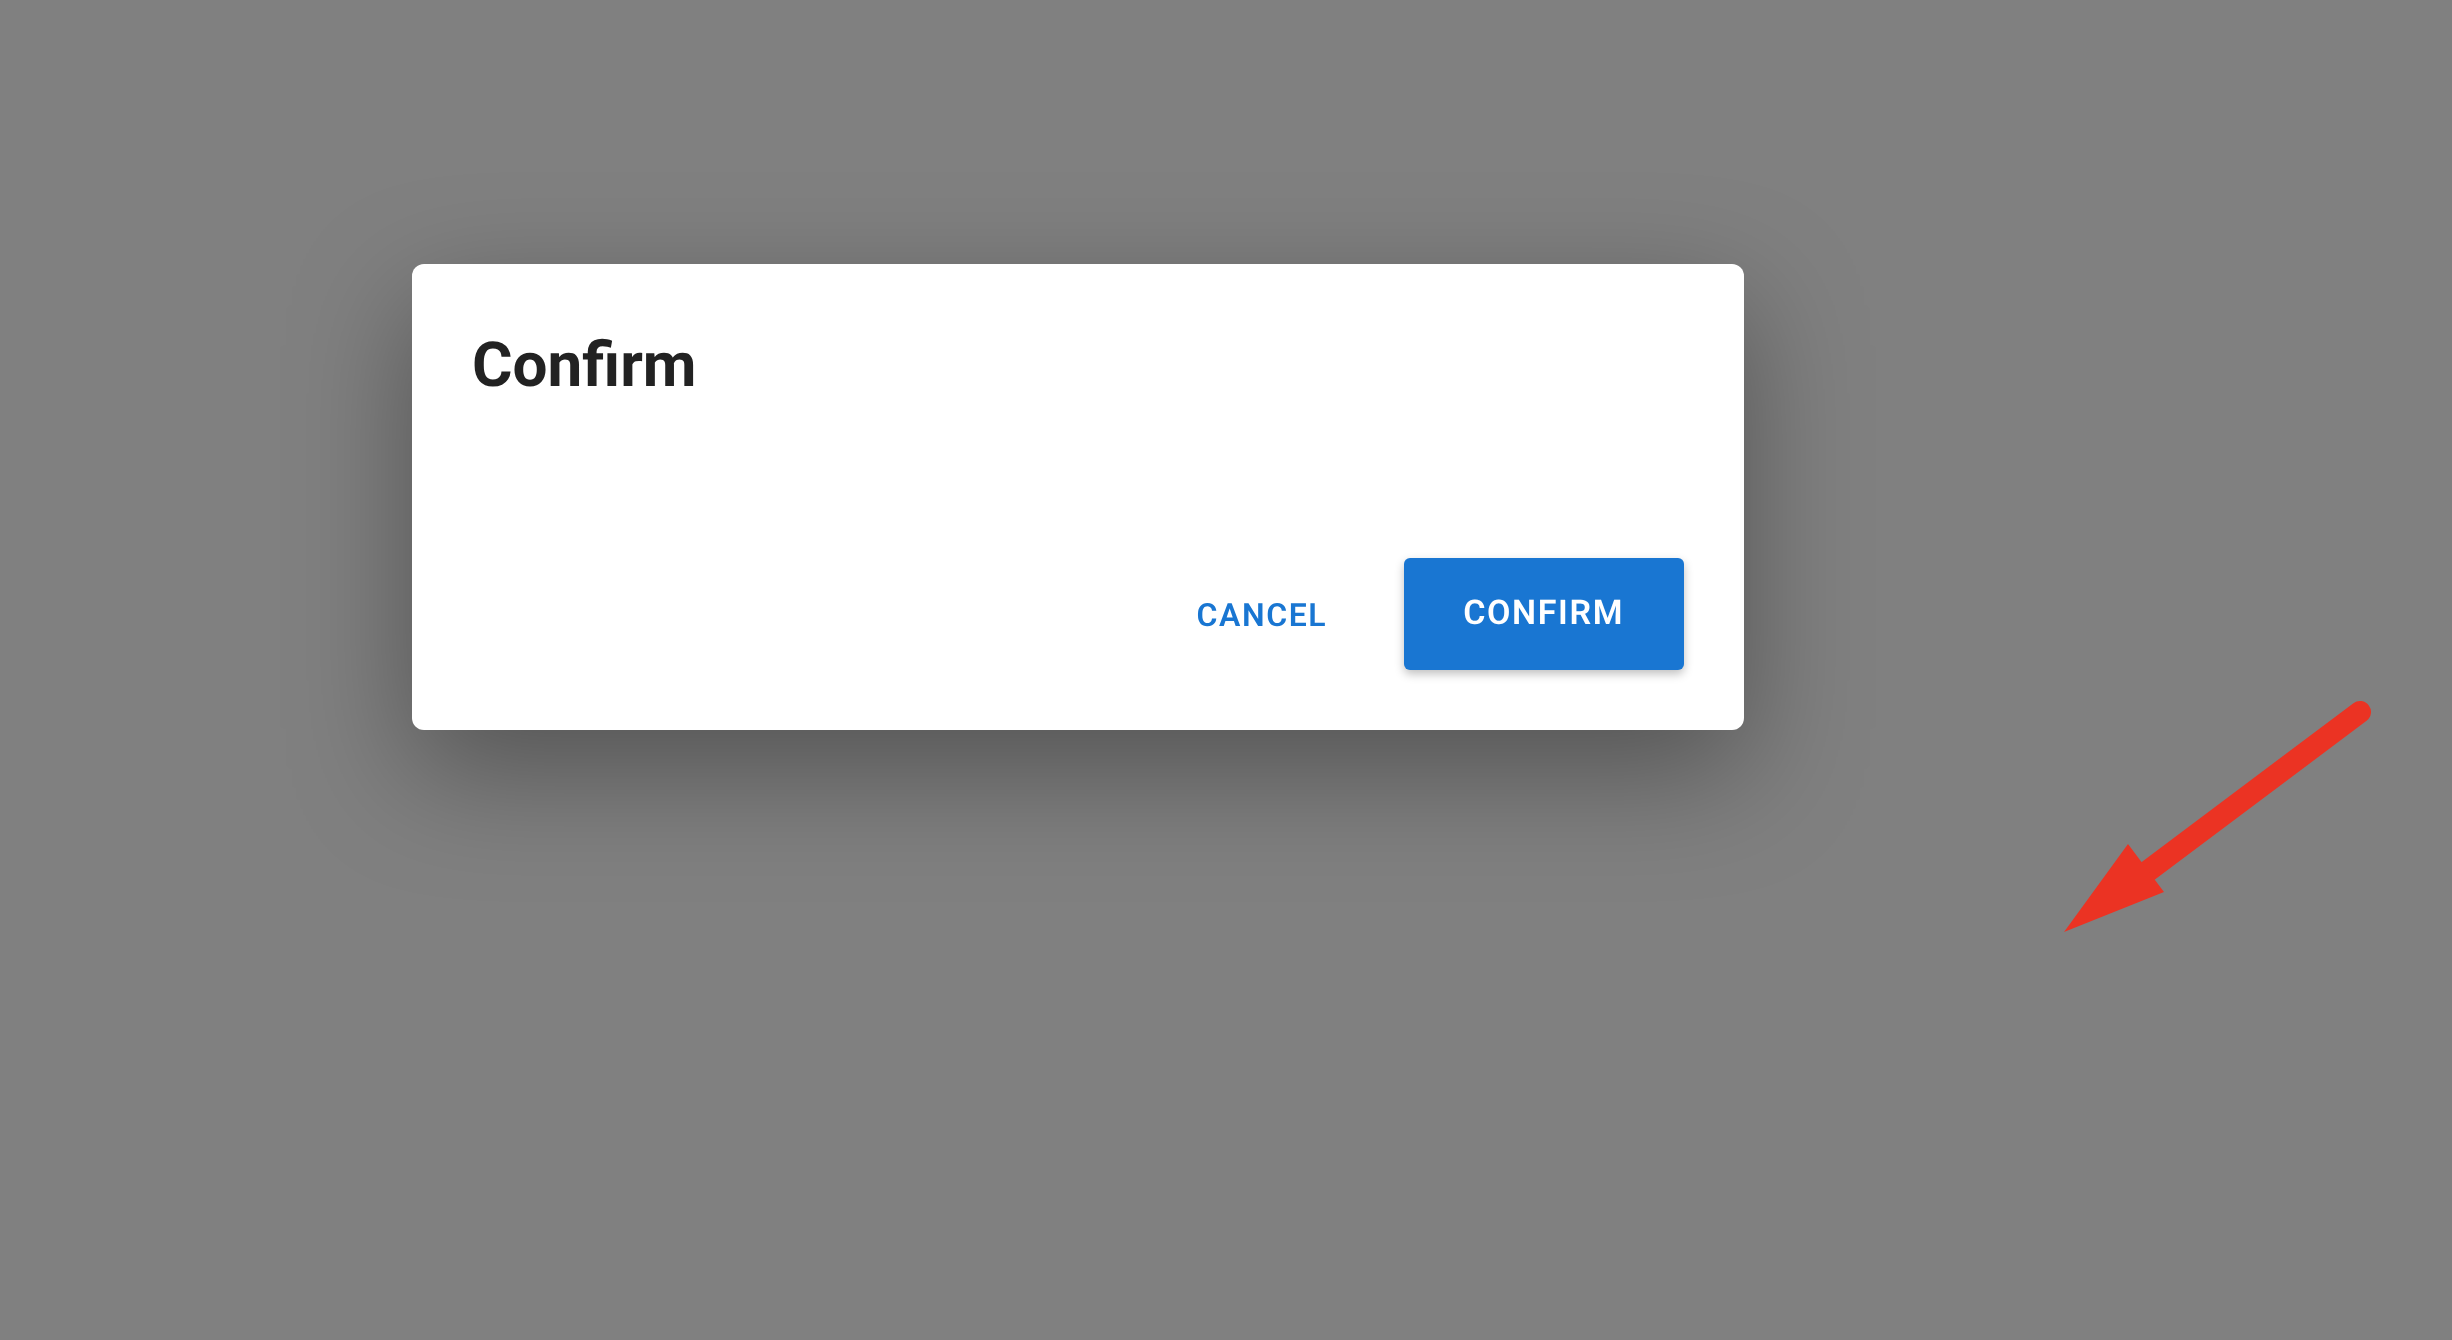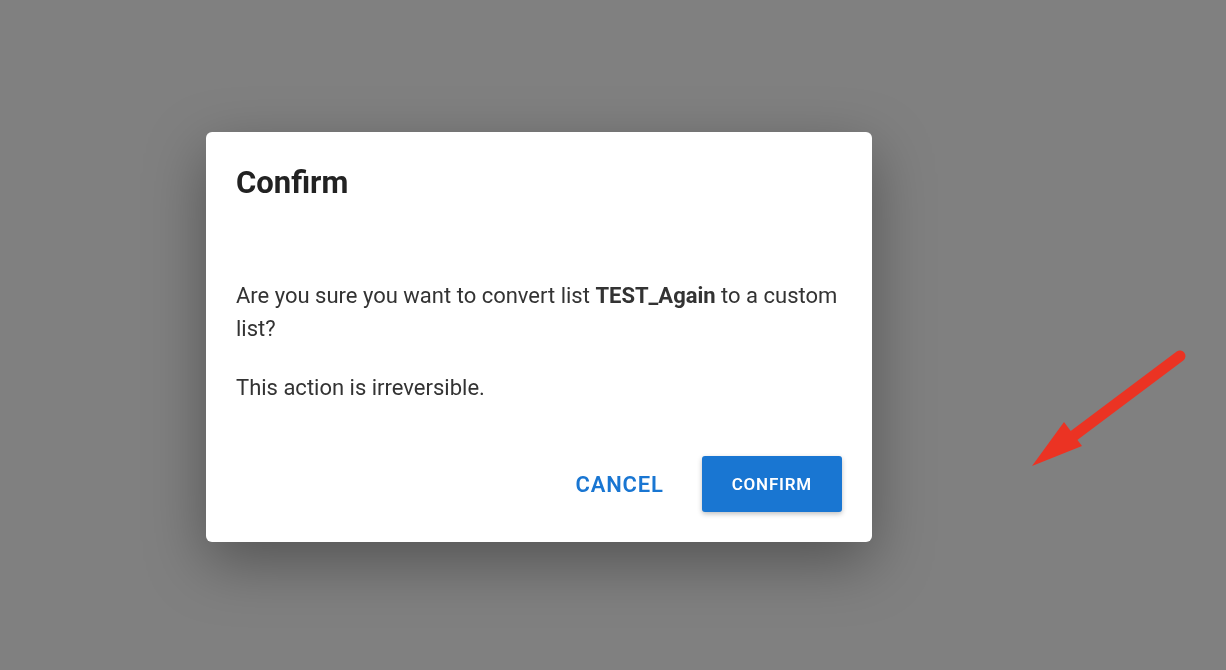--- a/index.html
+++ b/index.html
@@ -85,12 +85,6 @@
 
 <div class="modal">
   <h2 class="modal-title">Confirm</h2>
-  <div class="modal-body">
-    <p>
-      <span>Are you sure you want to convert list </span><span class="list-name">TEST_Again</span><span> to a custom list?</span>
-    </p>
-    <p>This action is irreversible.</p>
-  </div>
   <div class="modal-actions">
     <button class="btn-cancel">CANCEL</button>
     <button class="btn-confirm">CONFIRM</button>

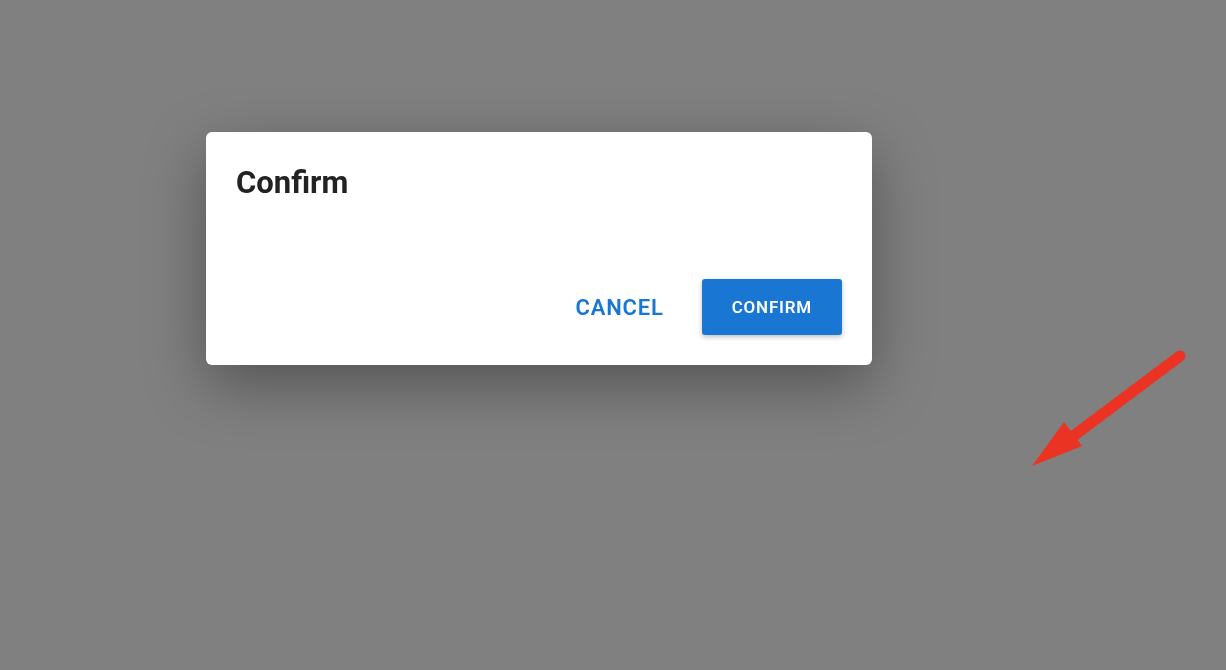--- a/index.html
+++ b/index.html
@@ -53,7 +53,7 @@
       background: none;
       border: none;
       color: #1976d2;
-      font-size: 22px;
+      font-size: 16px;
       font-weight: 600;
       letter-spacing: 0.8px;
       cursor: pointer;

